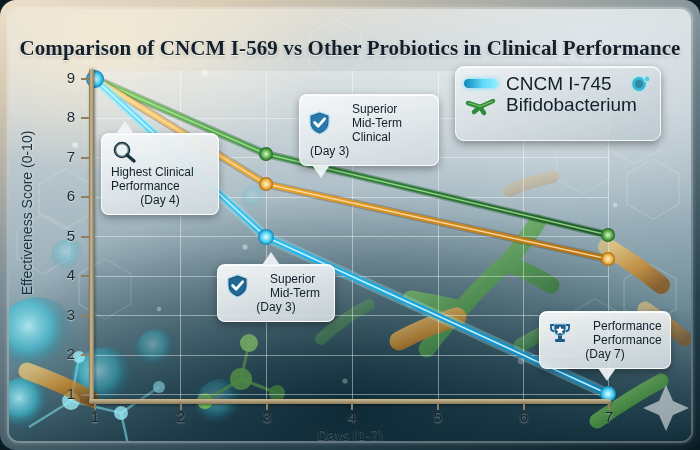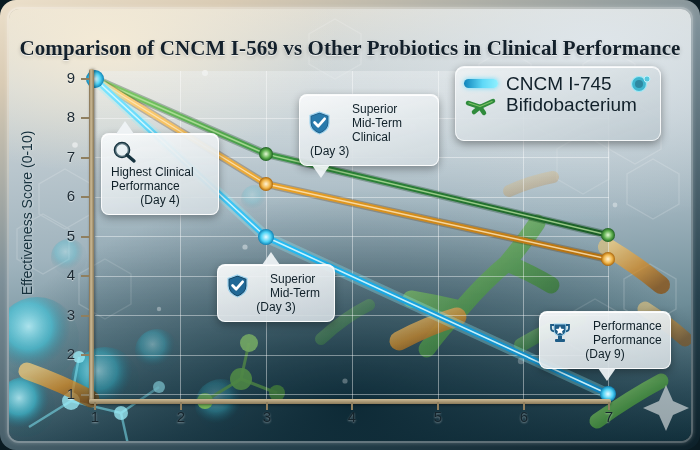--- a/index.html
+++ b/index.html
@@ -445,7 +445,7 @@
           <div class="co-txt">Performance</div>
         </span>
       </div>
-      <div class="co-day" style="text-align:center;">(Day 9)</div>
+      <div class="co-day" style="text-align:center;">(Day 7)</div>
     </div>
 
   </div>

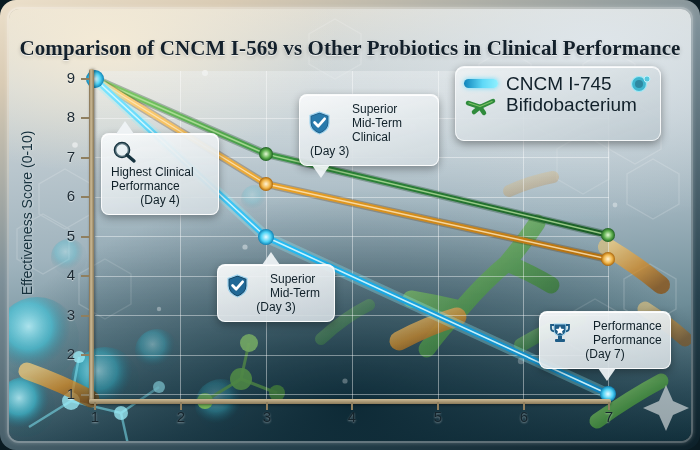--- a/index.html
+++ b/index.html
@@ -348,6 +348,7 @@
       <div class="xtl" style="left:588px;top:399px">7</div>
     </div>
 
+    <div class="axis-title-x">Days (1-7)</div>
     <div class="axis-title-y">Effectiveness Score (0-10)</div>
 
     <div class="title">Comparison of CNCM I-569 vs Other Probiotics in Clinical Performance</div>

